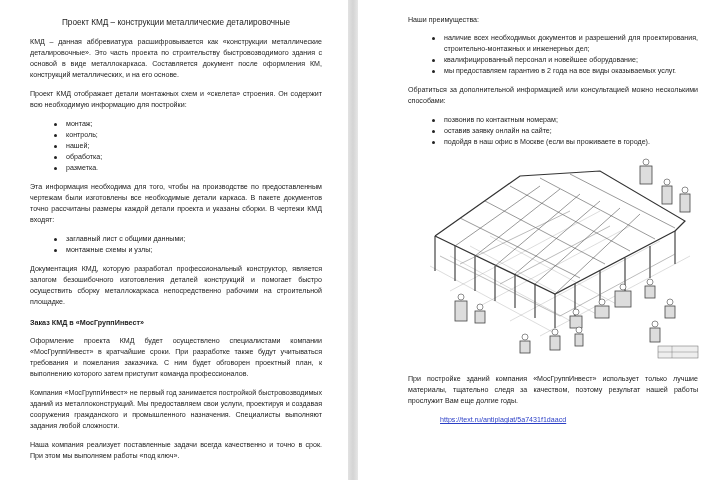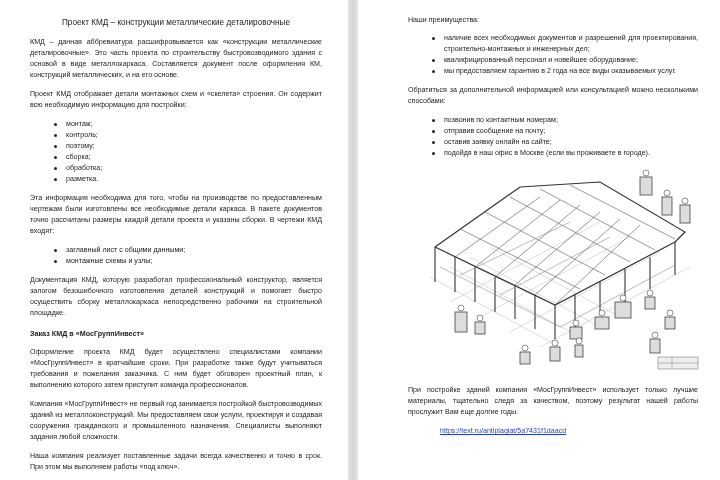--- a/index.html
+++ b/index.html
@@ -86,7 +86,6 @@
     <p>Обратиться за дополнительной информацией или консультацией можно несколькими способами:</p>
     <ul>
       <li><span class="bullet"></span><span>позвонив по контактным номерам;</span></li>
-      <li><span class="bullet"></span><span>отправив сообщение на почту;</span></li>
       <li><span class="bullet"></span><span>оставив заявку онлайн на сайте;</span></li>
       <li><span class="bullet"></span><span>подойдя в наш офис в Москве (если вы проживаете в городе).</span></li>
     </ul>

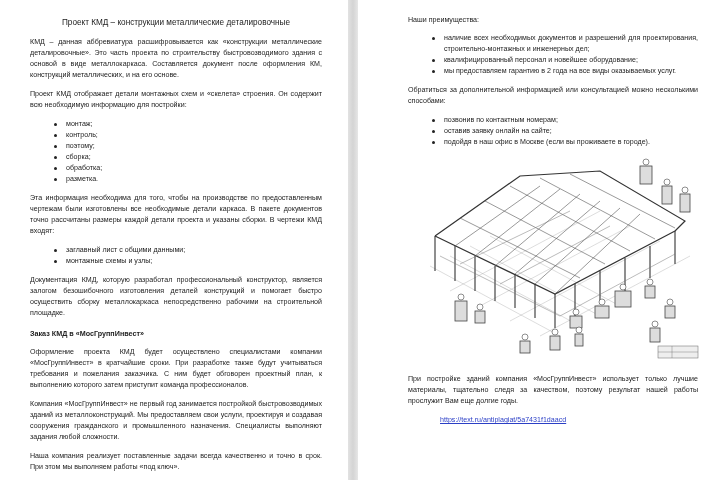--- a/index.html
+++ b/index.html
@@ -55,7 +55,7 @@
     <ul>
       <li><span class="bullet"></span><span>монтаж;</span></li>
       <li><span class="bullet"></span><span>контроль;</span></li>
-      <li><span class="bullet"></span><span>поэтому;</span></li>
+      <li><span class="bullet"></span><span>нашей;</span></li>
       <li><span class="bullet"></span><span>сборка;</span></li>
       <li><span class="bullet"></span><span>обработка;</span></li>
       <li><span class="bullet"></span><span>разметка.</span></li>

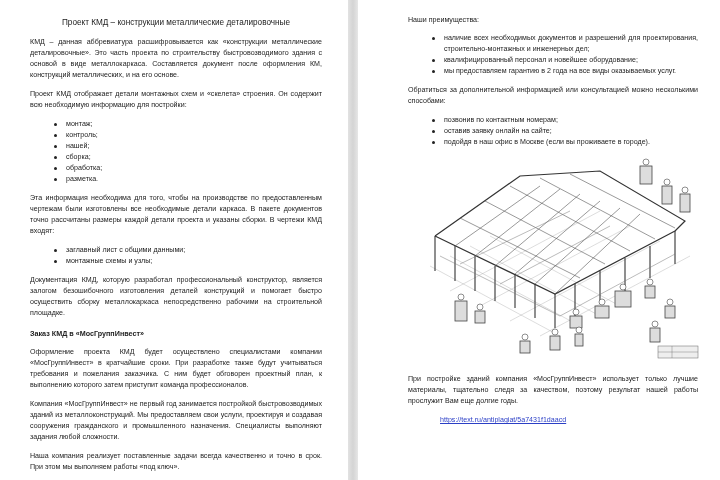--- a/index.html
+++ b/index.html
@@ -56,7 +56,6 @@
       <li><span class="bullet"></span><span>монтаж;</span></li>
       <li><span class="bullet"></span><span>контроль;</span></li>
       <li><span class="bullet"></span><span>нашей;</span></li>
-      <li><span class="bullet"></span><span>сборка;</span></li>
       <li><span class="bullet"></span><span>обработка;</span></li>
       <li><span class="bullet"></span><span>разметка.</span></li>
     </ul>

